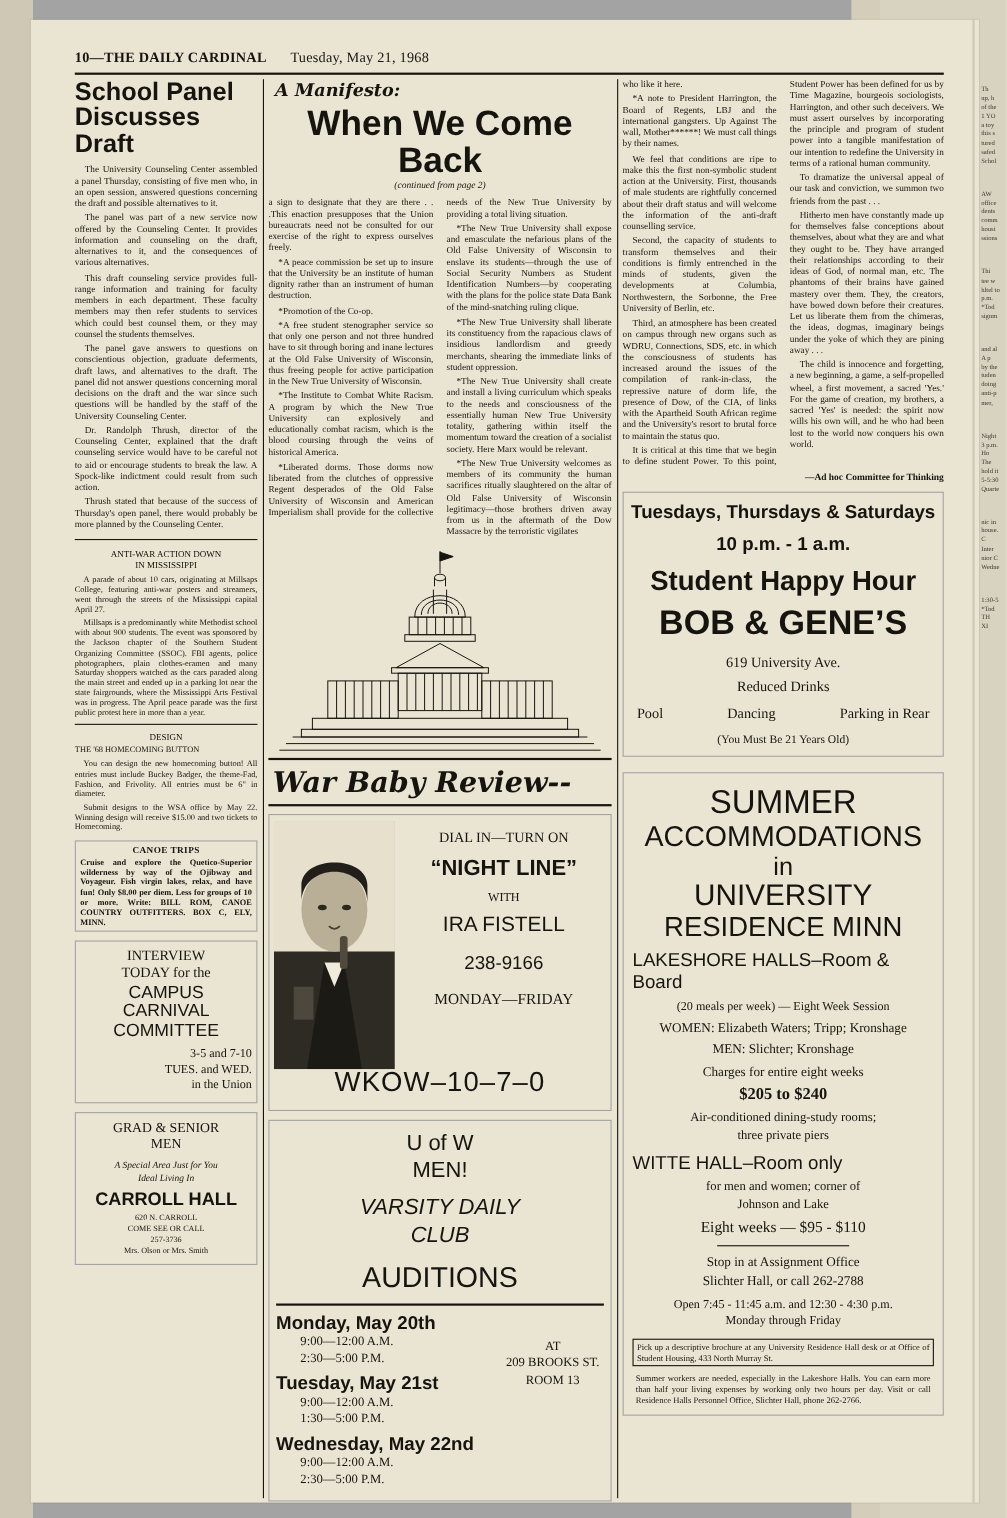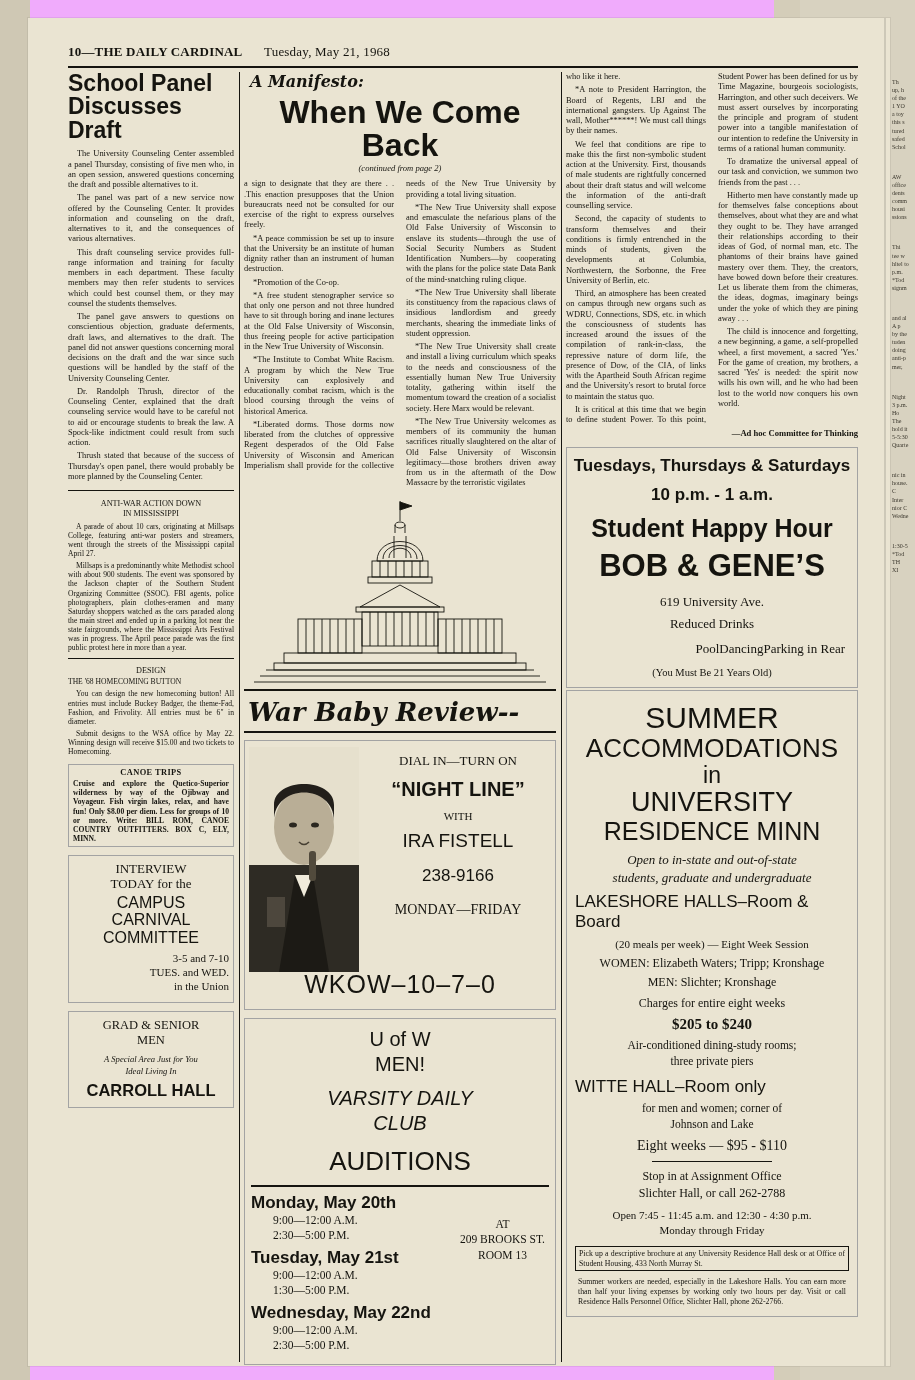--- a/index.html
+++ b/index.html
@@ -12,7 +12,7 @@
   }
   .page{
     position:absolute;left:0;top:0;width:800px;height:1380px;
-    background:#f0abfc;
+    background:#a3a3a3;
   }
   
   .paper{

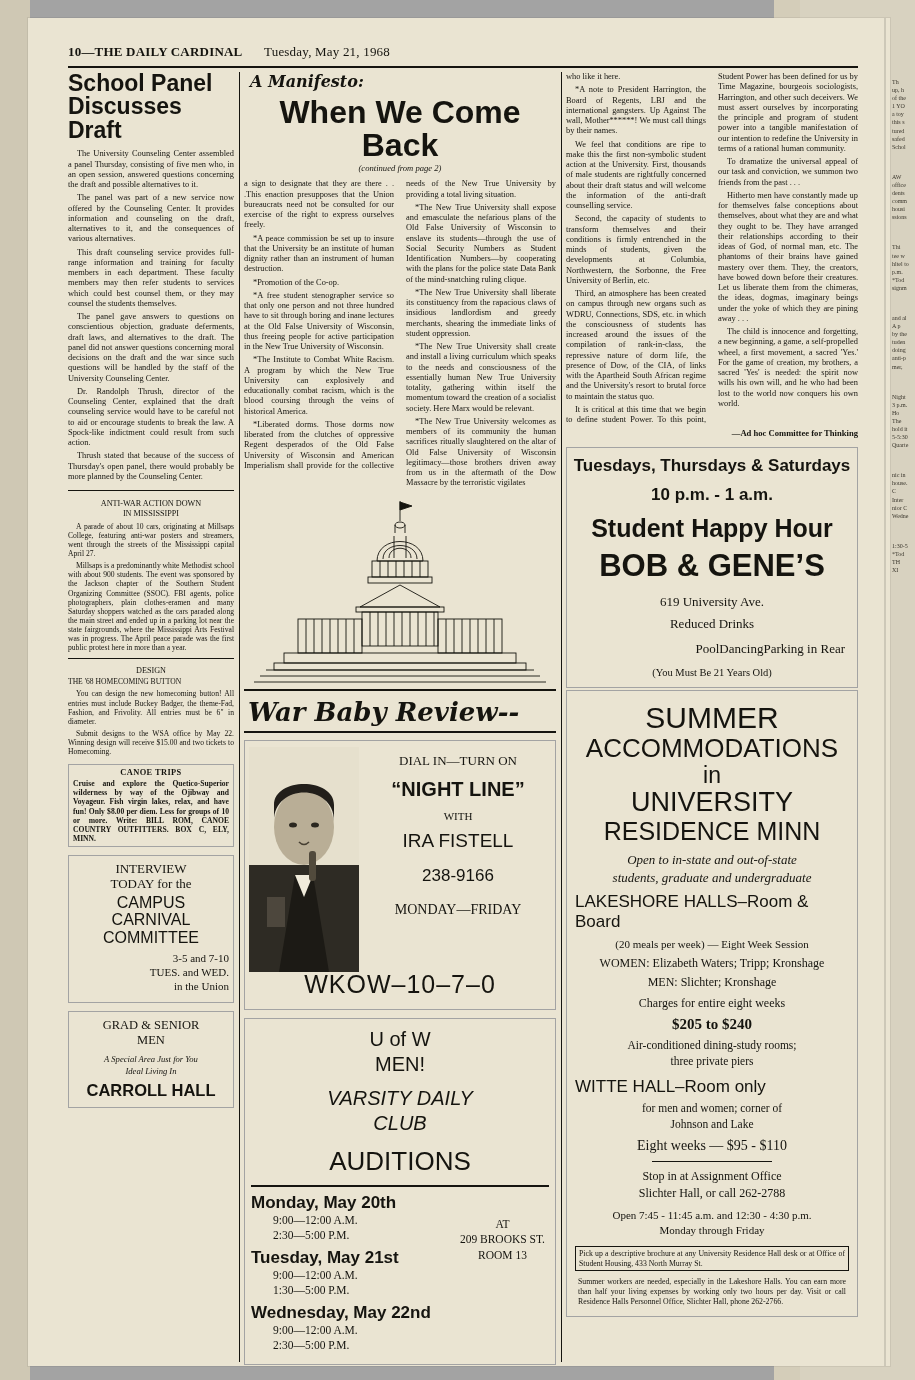--- a/index.html
+++ b/index.html
@@ -350,7 +350,7 @@
       <div class="ctr sans" style="font-size:31px;font-weight:bold;margin-top:5px;">BOB &amp; GENE’S</div>
       <div class="ctr" style="font-size:13px;margin-top:10px;">619 University Ave.</div>
       <div class="ctr" style="font-size:13px;margin-top:6px;">Reduced Drinks</div>
-      <div style="display:flex;justify-content:flex-end;font-size:13px;margin-top:9px;padding:0 6px;">
+      <div style="display:flex;justify-content:space-between;font-size:13px;margin-top:9px;padding:0 6px;">
         <span>Pool</span>
         <span>Dancing</span>
         <span>Parking in Rear</span>

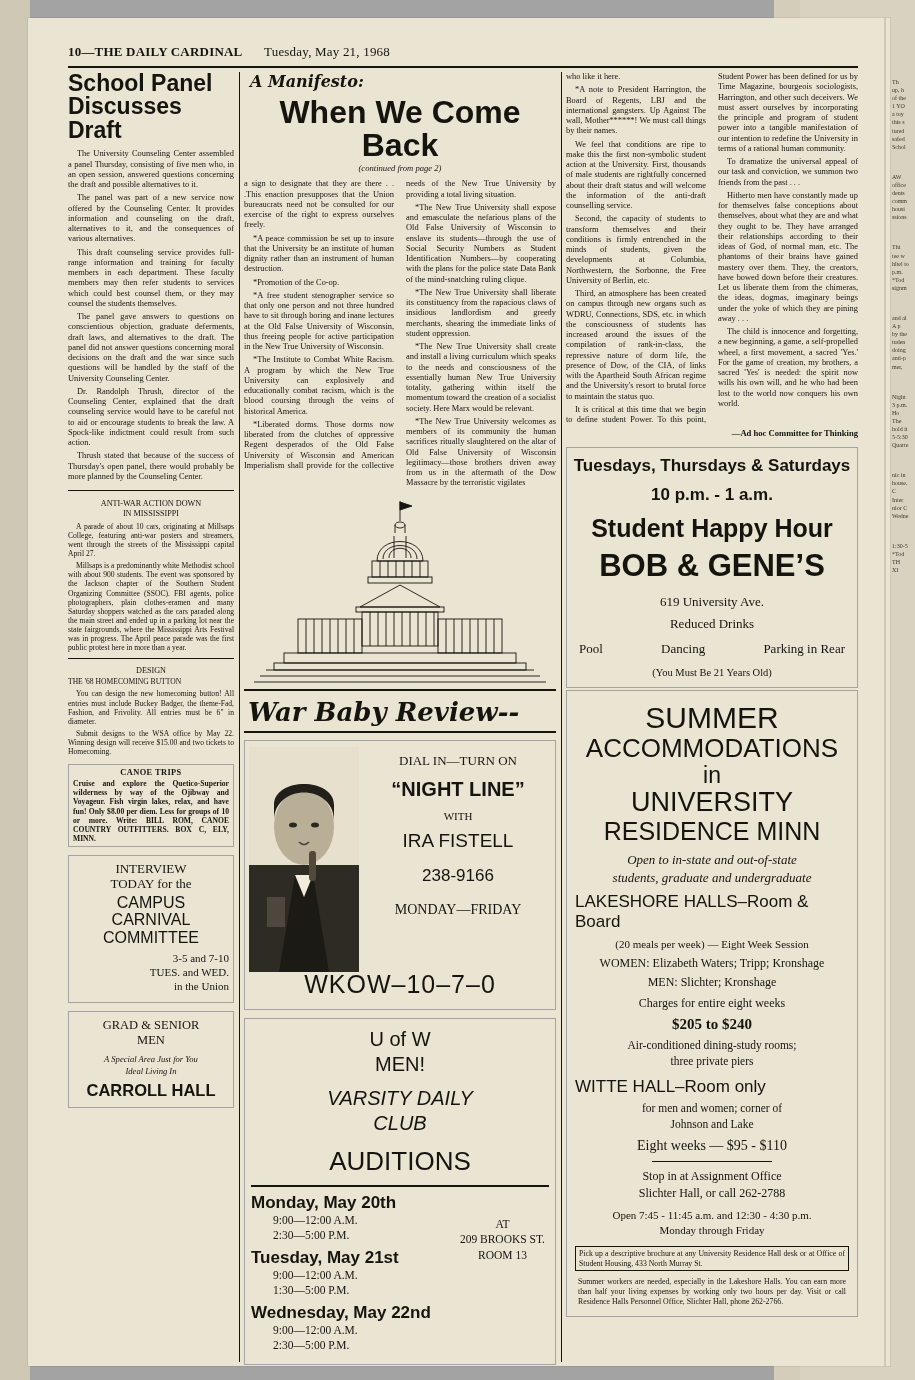--- a/index.html
+++ b/index.html
@@ -358,7 +358,7 @@
       <div class="ctr" style="font-size:10.5px;margin-top:10px;">(You Must Be 21 Years Old)</div>
     </div>
 
-    <div class="ad" style="margin-top:2px;padding:10px 8px 7px;">
+    <div class="ad" style="margin-top:14px;padding:10px 8px 7px;">
       <div class="ctr sans" style="font-size:30px;line-height:1.1;">
         <div>SUMMER</div>
         <div style="font-size:26px;">ACCOMMODATIONS</div>

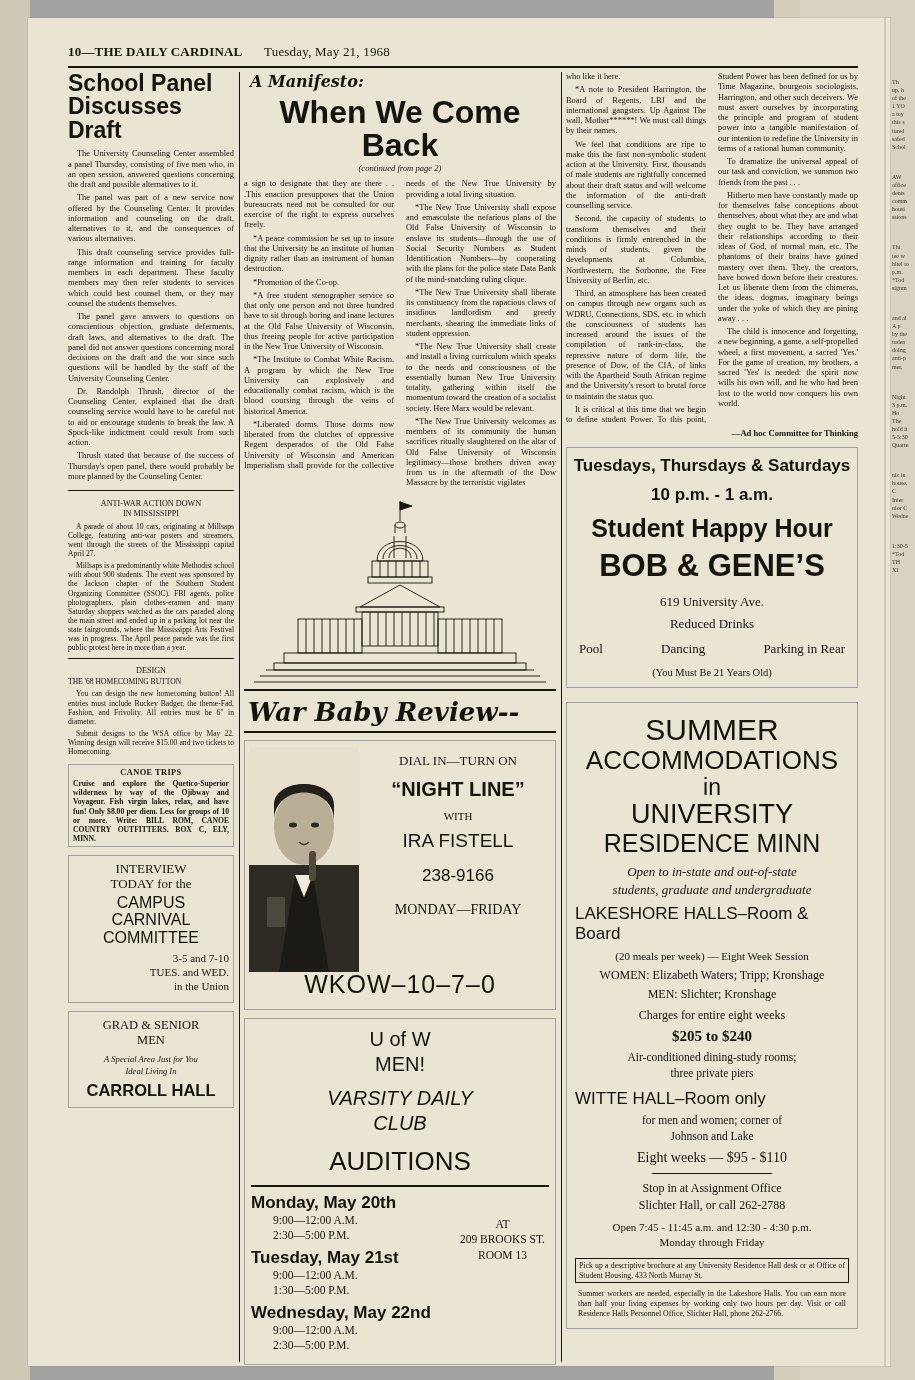--- a/index.html
+++ b/index.html
@@ -365,10 +365,6 @@
         <div style="font-size:23px;">in</div>
         <div style="font-size:27px;">UNIVERSITY</div>
         <div style="font-size:25px;">RESIDENCE MINN</div>
-      </div>
-      <div class="ctr" style="font-style:italic;font-size:13px;line-height:1.35;margin-top:6px;">
-        <div>Open to in-state and out-of-state</div>
-        <div>students, graduate and undergraduate</div>
       </div>
       <div class="sans" style="font-size:17px;margin-top:6px;">LAKESHORE HALLS–Room &amp; Board</div>
       <div class="ctr" style="font-size:11px;margin-top:6px;">(20 meals per week) — Eight Week Session</div>

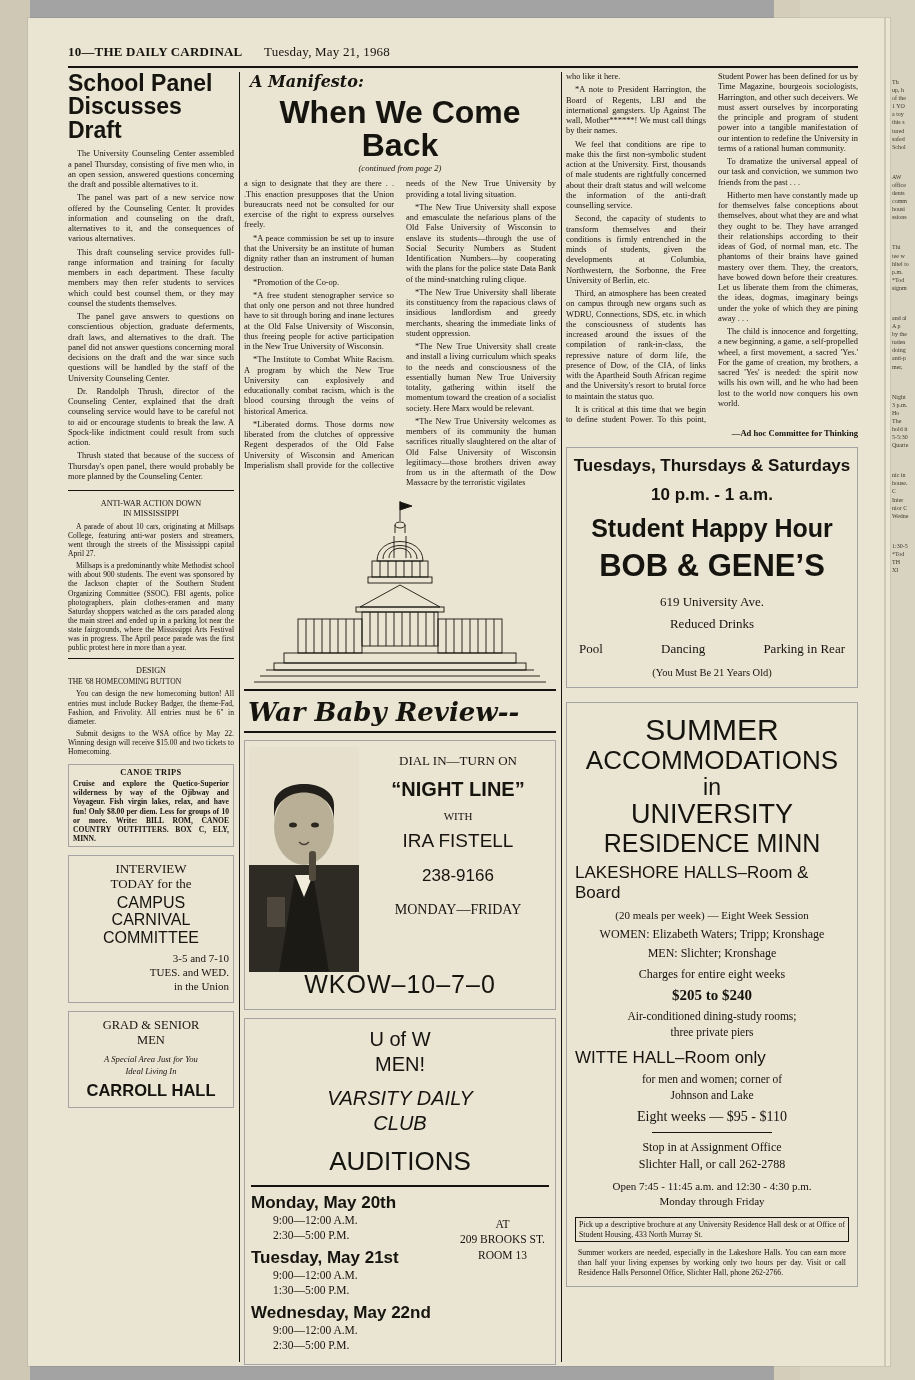--- a/index.html
+++ b/index.html
@@ -164,6 +164,12 @@
         <div>Ideal Living In</div>
       </div>
       <div class="ctr sans" style="font-size:16.5px;font-weight:bold;margin-top:3px;">CARROLL HALL</div>
+      <div class="ctr" style="font-size:7.4px;line-height:1.35;margin-top:2px;">
+        <div>620 N. CARROLL</div>
+        <div>COME SEE OR CALL</div>
+        <div>257-3736</div>
+        <div>Mrs. Olson or Mrs. Smith</div>
+      </div>
     </div>
   </div>
 

